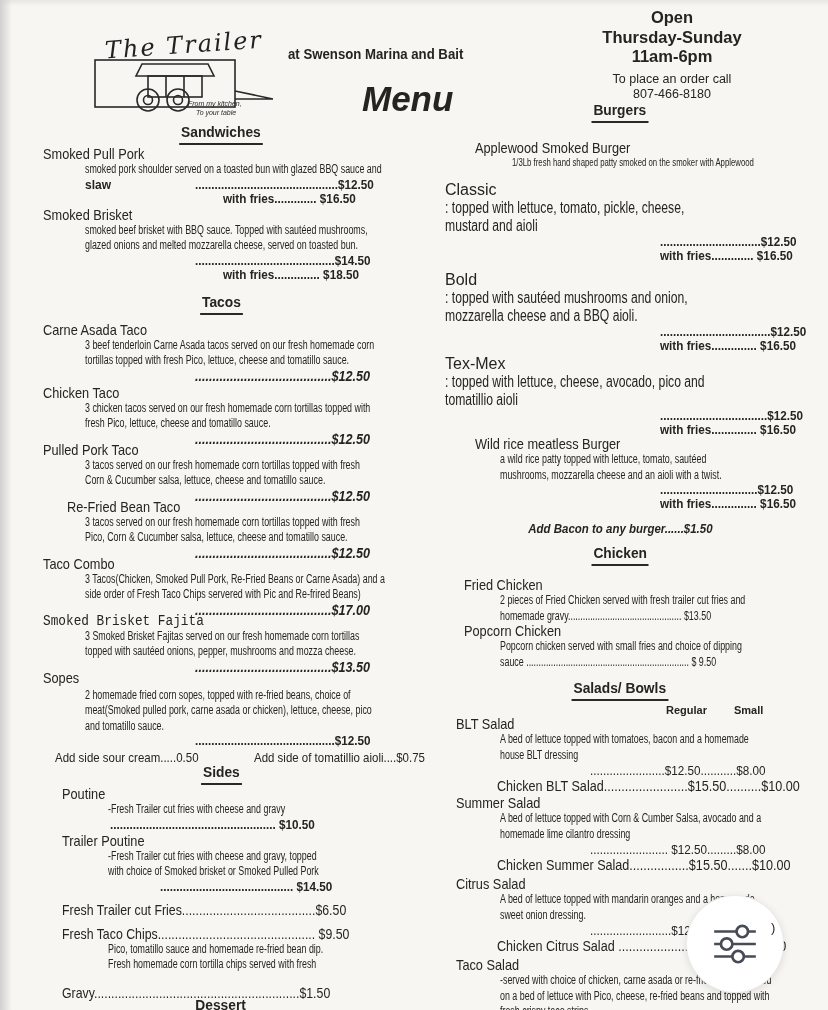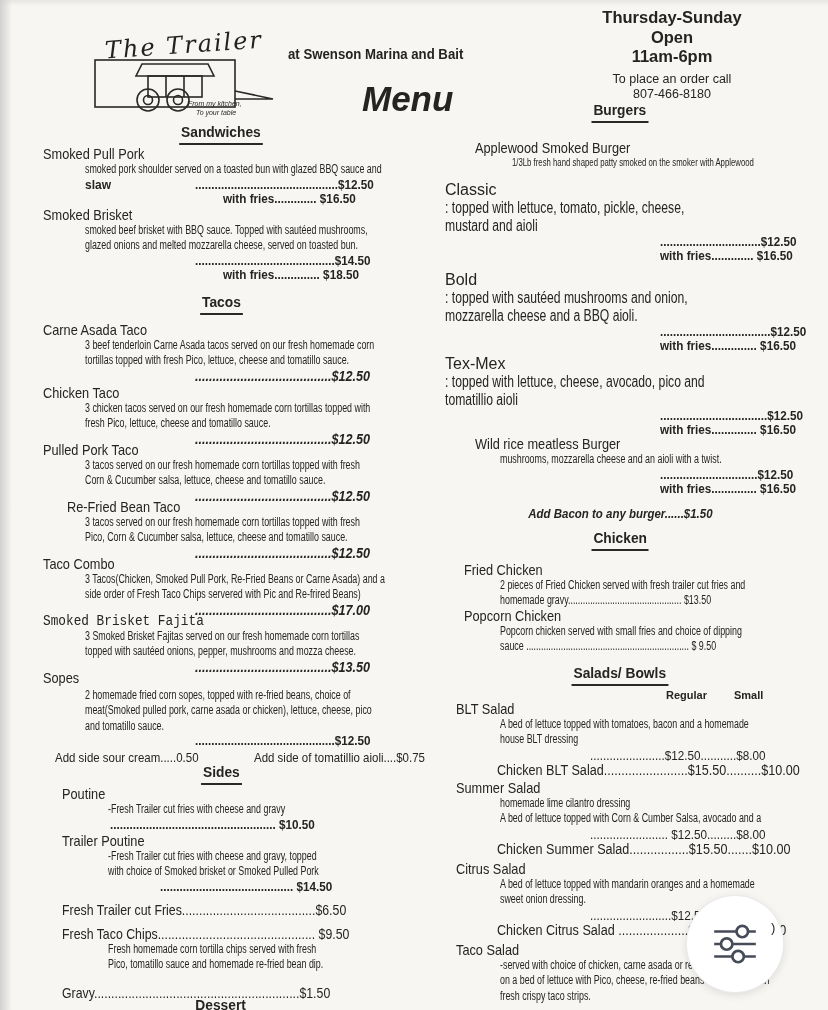--- a/index.html
+++ b/index.html
@@ -114,8 +114,8 @@
   <div id="menu-title">Menu</div>
 
   <div id="hours">
+    <div>Open</div>
     <div>Thursday-Sunday</div>
-    <div>Open</div>
     <div>11am-6pm</div>
   </div>
 

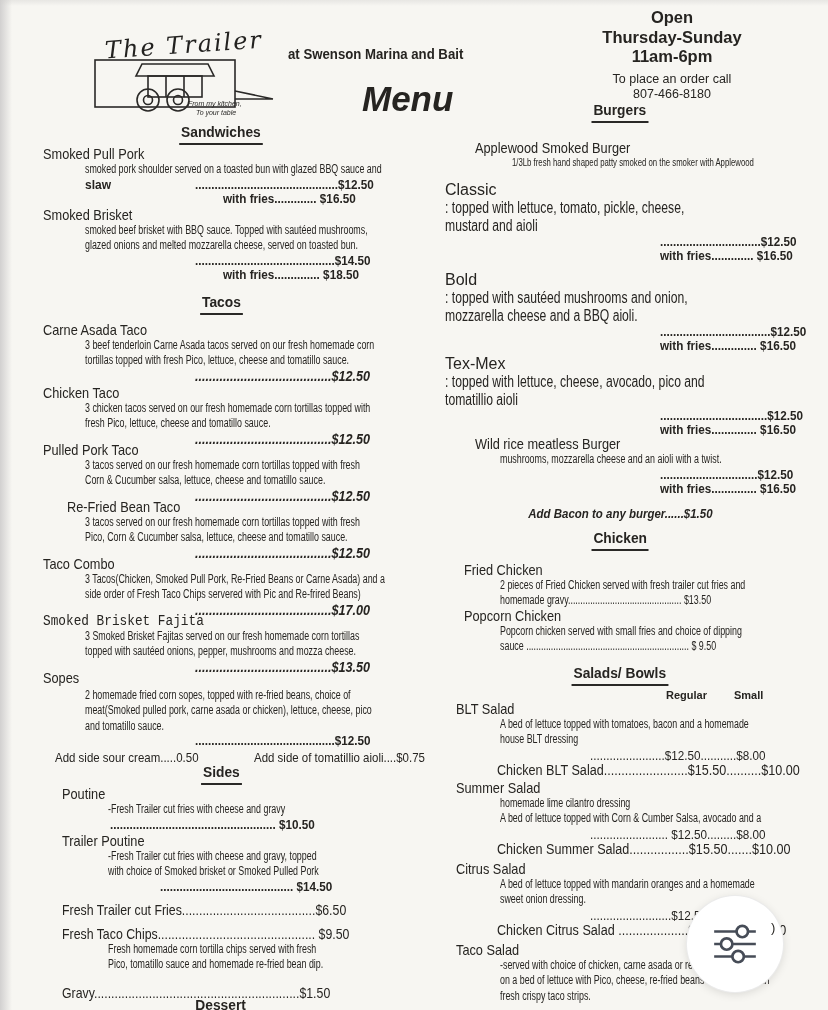--- a/index.html
+++ b/index.html
@@ -204,6 +204,7 @@
       <div class="price"><span class="t">.................................$12.50</span></div>
       <div class="price fries"><span class="t">with fries.............. $16.50</span></div>
       <div class="item ind2"><span class="t">Wild rice meatless Burger</span></div>
+      <div class="desc"><span class="t">a wild rice patty topped with lettuce, tomato, sautéed</span></div>
       <div class="desc"><span class="t">mushrooms, mozzarella cheese and an aioli with a twist.</span></div>
       <div class="price"><span class="t">..............................$12.50</span></div>
       <div class="price fries"><span class="t">with fries.............. $16.50</span></div>

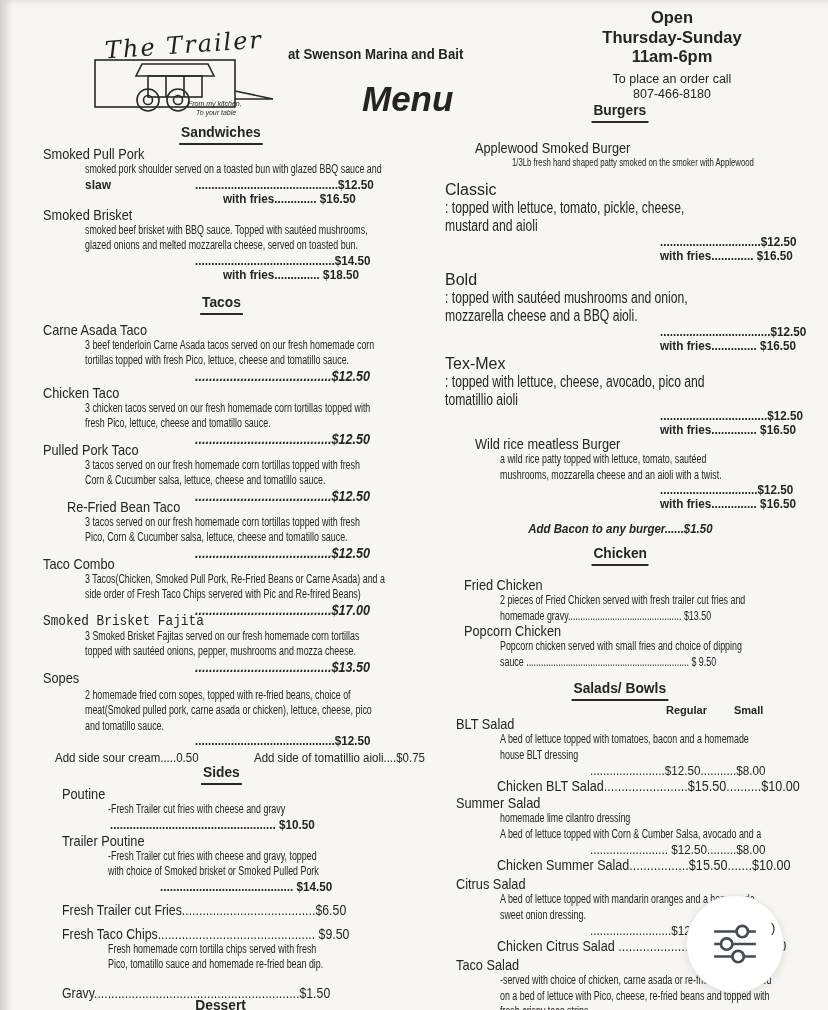--- a/index.html
+++ b/index.html
@@ -227,8 +227,8 @@
       <div class="p2"><span class="t">.......................$12.50...........$8.00</span></div>
       <div class="cl"><span class="t">Chicken BLT Salad........................$15.50..........$10.00</span></div>
       <div class="item ind0" style="margin-top: 2px;"><span class="t">Summer Salad</span></div>
+      <div class="desc"><span class="t">A bed of lettuce topped with Corn &amp; Cumber Salsa, avocado and a</span></div>
       <div class="desc"><span class="t">homemade lime cilantro dressing</span></div>
-      <div class="desc"><span class="t">A bed of lettuce topped with Corn &amp; Cumber Salsa, avocado and a</span></div>
       <div class="p2"><span class="t">........................ $12.50.........$8.00</span></div>
       <div class="cl"><span class="t">Chicken Summer Salad.................$15.50.......$10.00</span></div>
       <div class="item ind0" style="margin-top: 4px;"><span class="t">Citrus Salad</span></div>

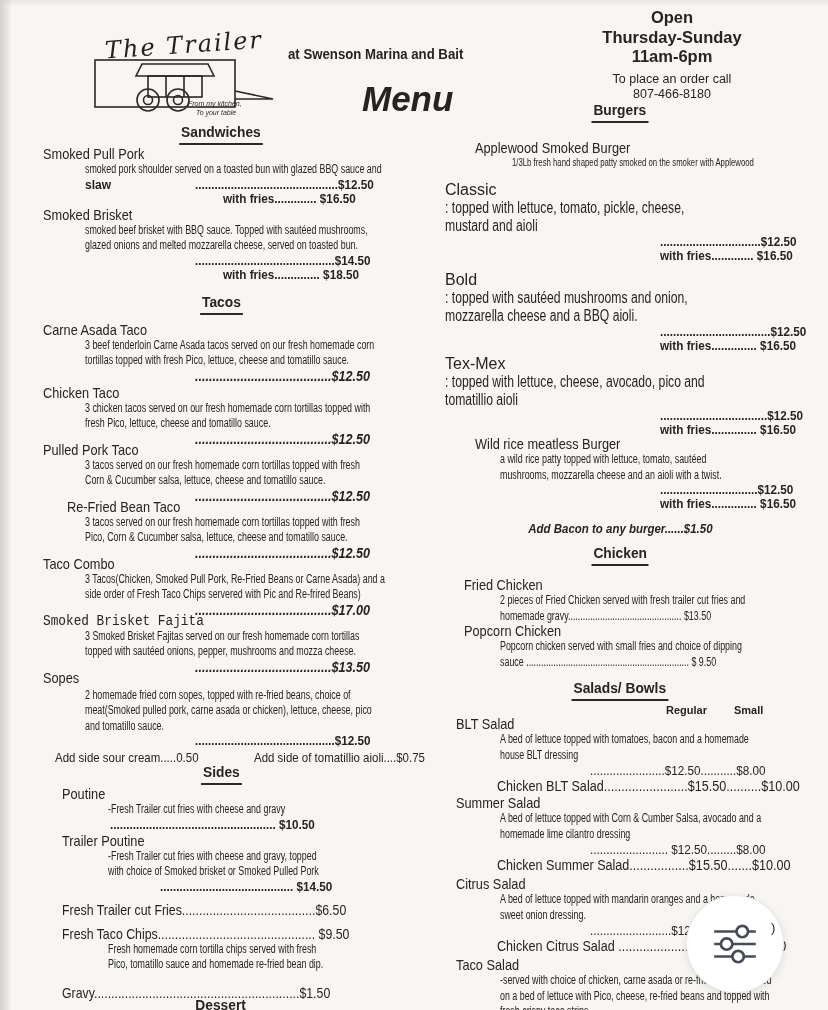--- a/index.html
+++ b/index.html
@@ -182,8 +182,8 @@
       <div class="price pm"><span class="t">......................................... $14.50</span></div>
       <div class="il" style="margin-top: 8px;"><span class="t">Fresh Trailer cut Fries.......................................$6.50</span></div>
       <div class="il" style="margin-top: 8px;"><span class="t">Fresh Taco Chips.............................................. $9.50</span></div>
+      <div class="desc dind2"><span class="t">Pico, tomatillo sauce and homemade re-fried bean dip.</span></div>
       <div class="desc dind2"><span class="t">Fresh homemade corn tortilla chips served with fresh</span></div>
-      <div class="desc dind2"><span class="t">Pico, tomatillo sauce and homemade re-fried bean dip.</span></div>
       <div class="il" style="margin-top: 12px;"><span class="t">Gravy............................................................$1.50</span></div>
       <div class="sec-h" style="margin-top: -6px;"><span class="">Dessert</span></div>
     </div>

